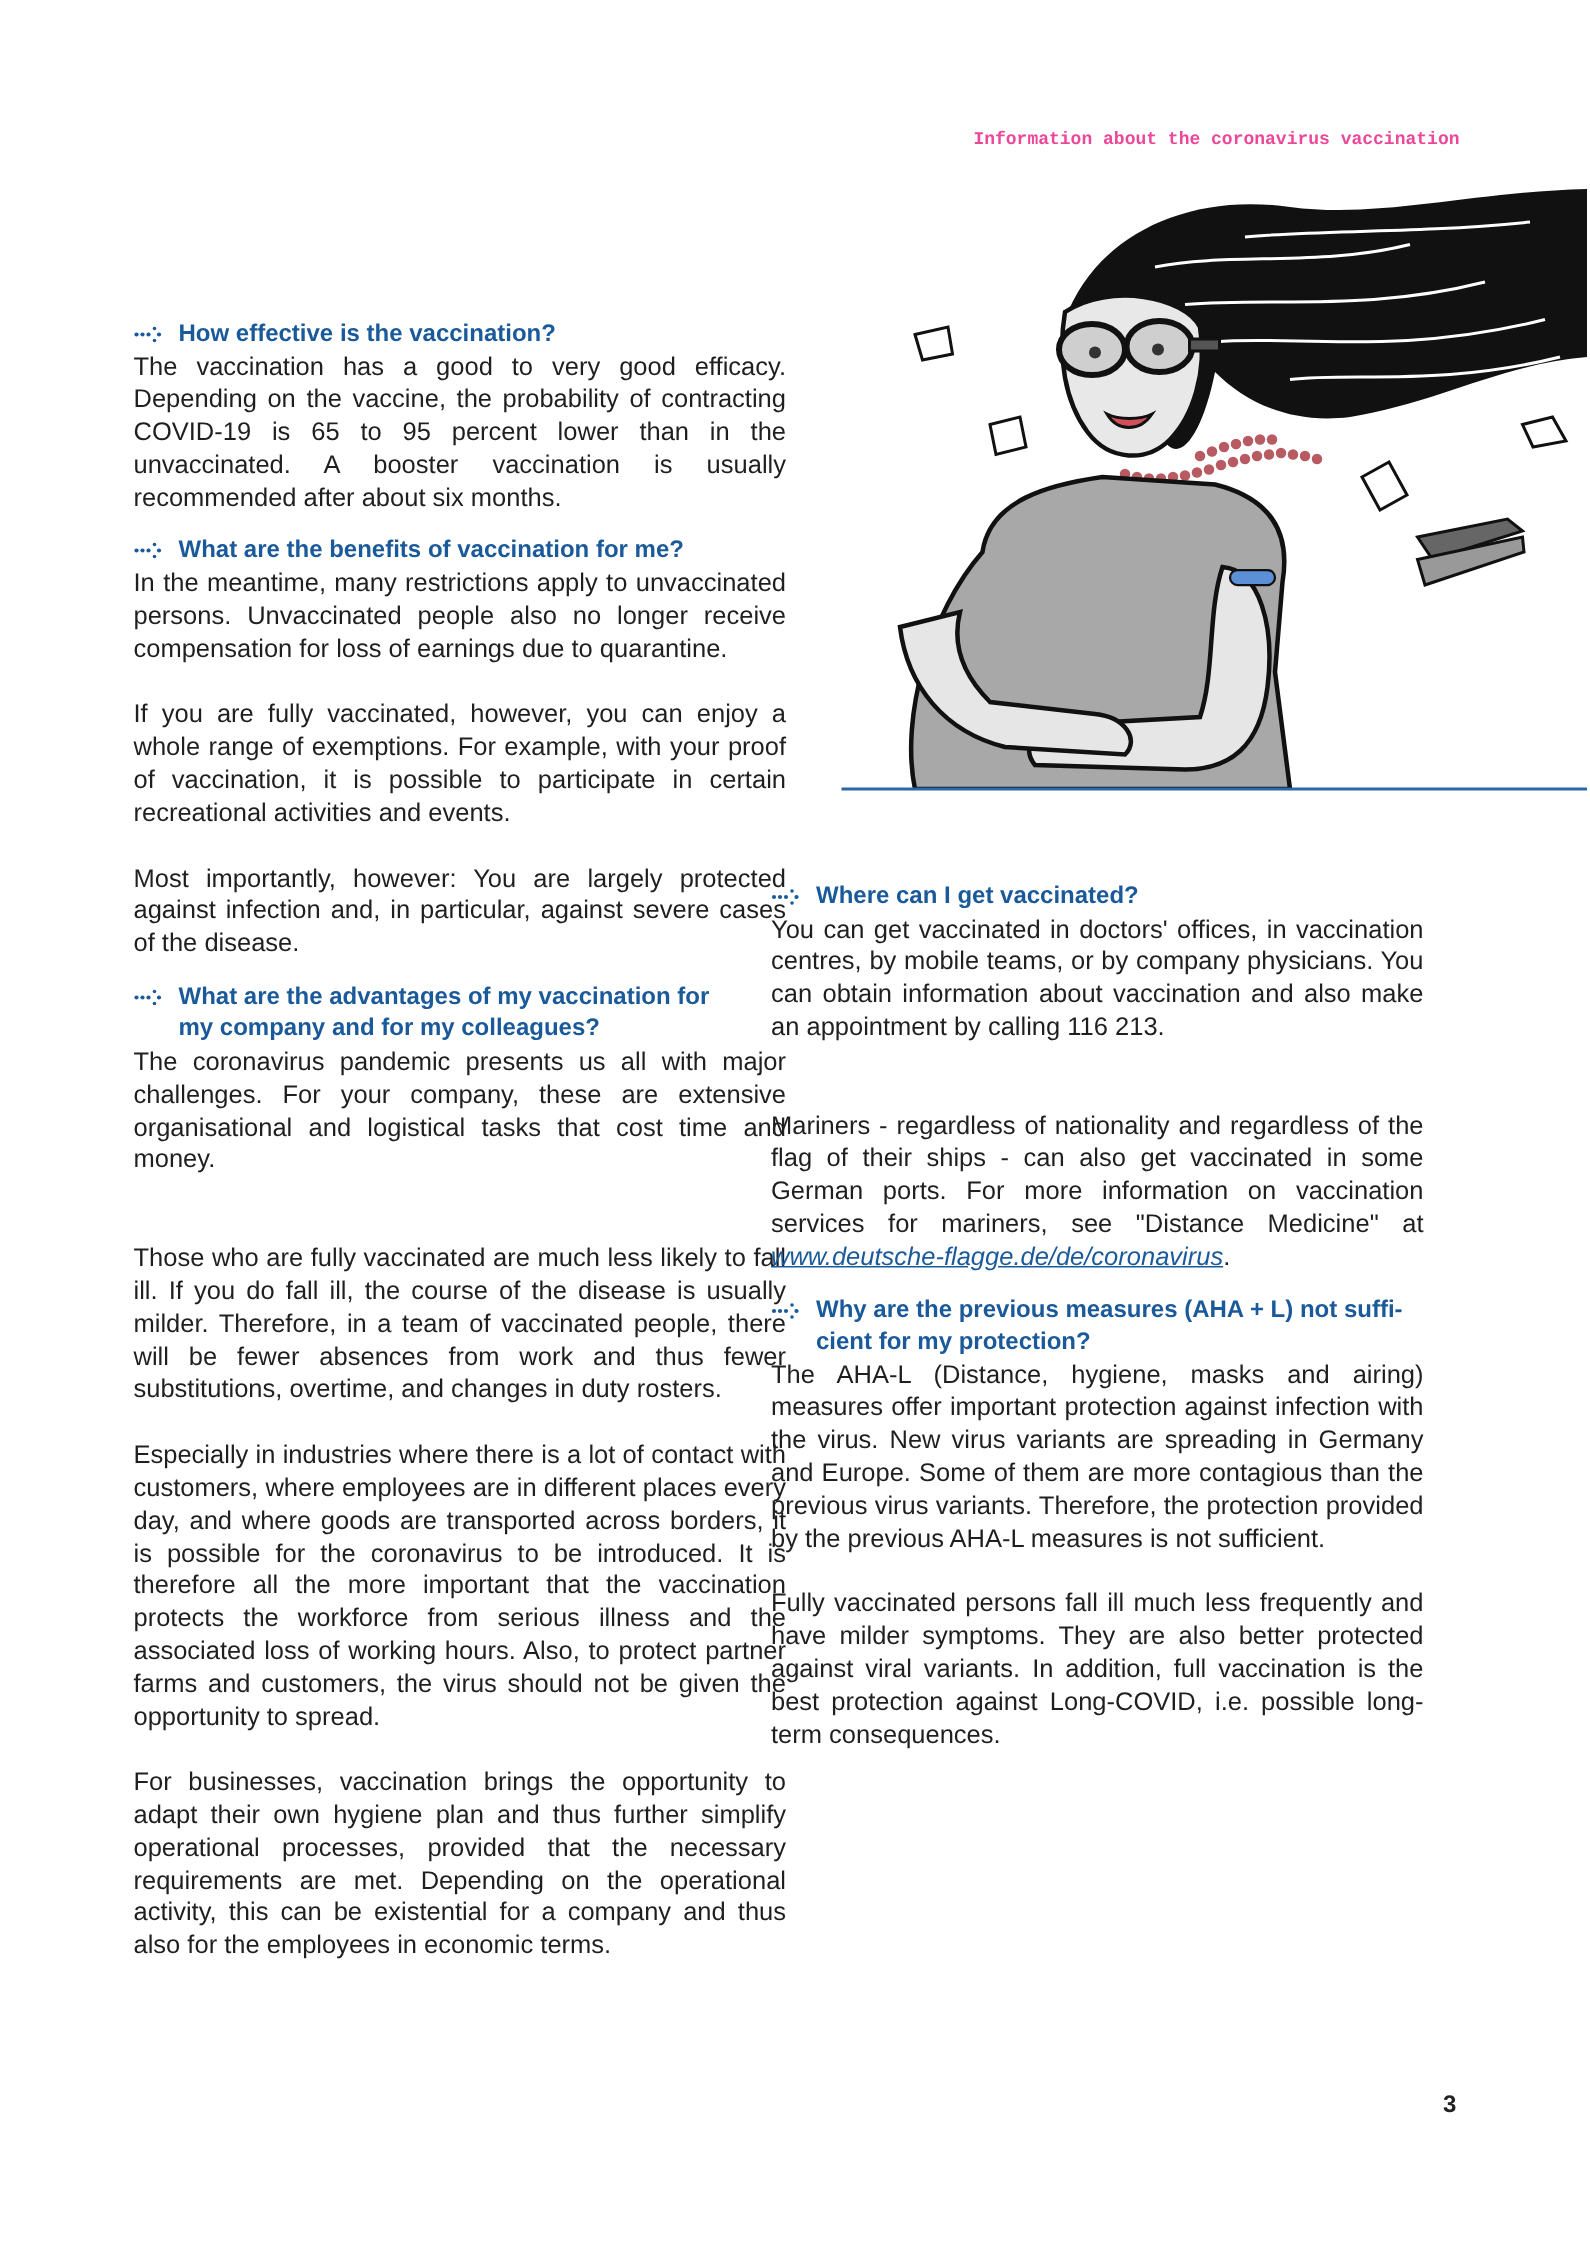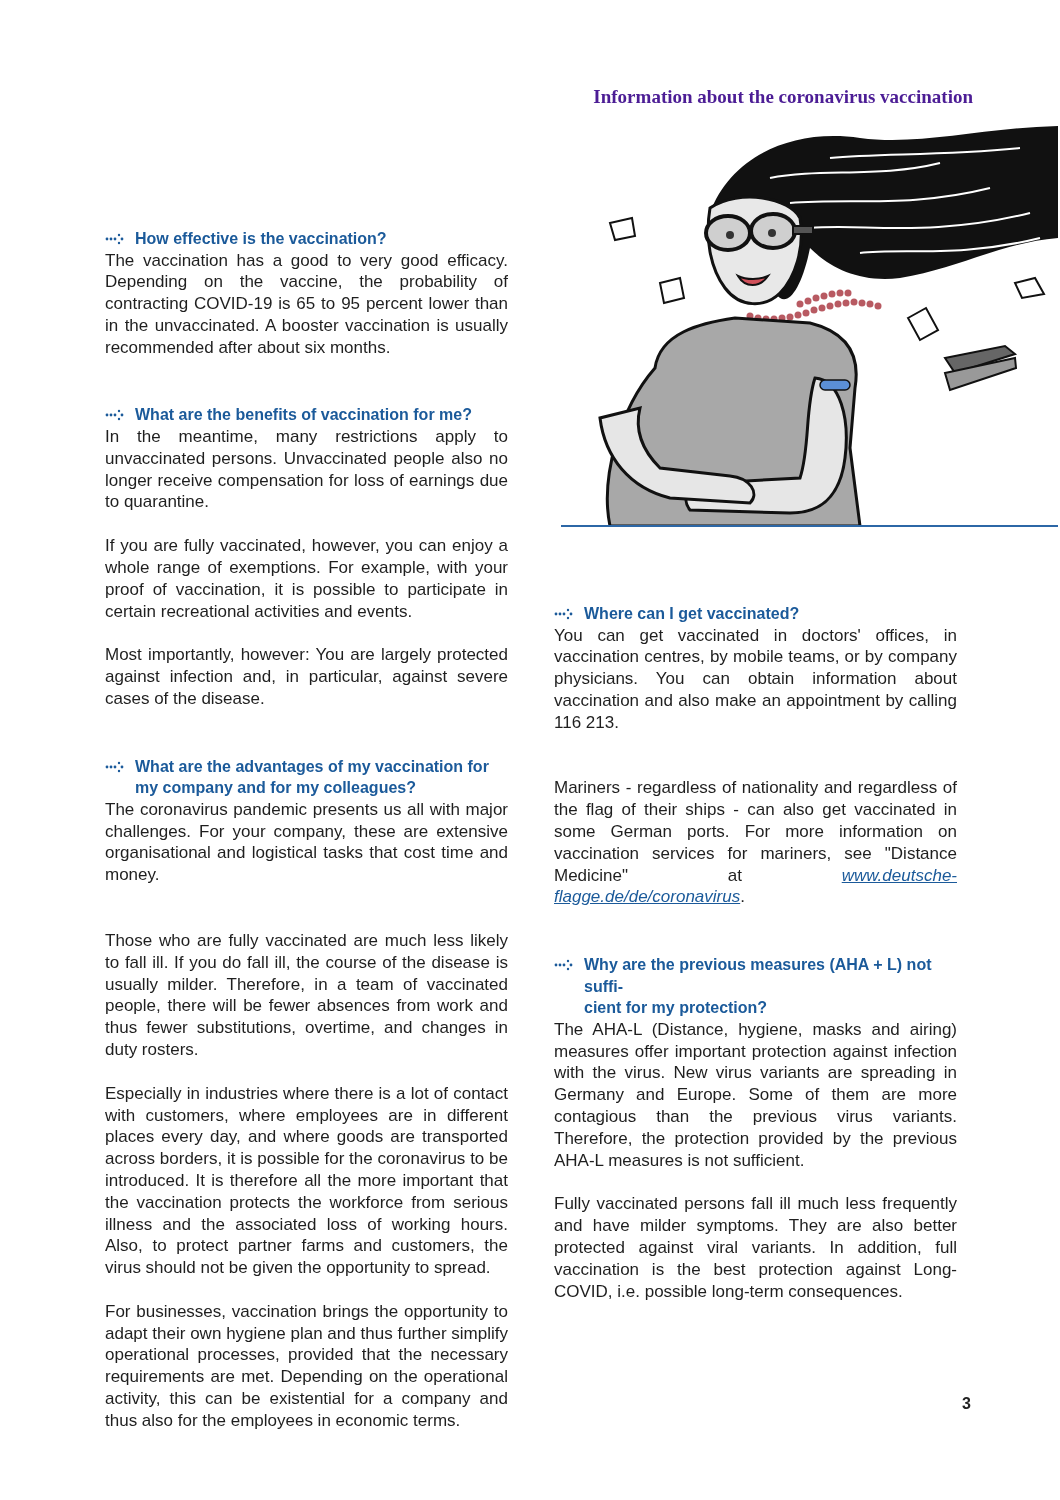--- a/index.html
+++ b/index.html
@@ -5,8 +5,8 @@
   html, body { margin: 0; padding: 0; background: #ffffff; }
   body { width: 1060px; height: 1500px; position: relative; overflow: hidden;
          font-family: "DejaVu Sans", "Liberation Sans", sans-serif; color: #1a1a1a; }
-  .running-header { position: absolute; top: 86px; right: 87px; font-family: Liberation Serif, serif;
-         font-weight: bold; font-size: 19px; color: #4c1d95; letter-spacing: 0; }
+  .running-header { position: absolute; top: 86px; right: 87px; font-family: Liberation Mono, monospace;
+         font-weight: bold; font-size: 12px; color: #ec4899; letter-spacing: 0; }
   .col { position: absolute; width: 435px; }
   .col-left { left: 89px; top: 212px; }
   .col-right { left: 538px; top: 587px; }

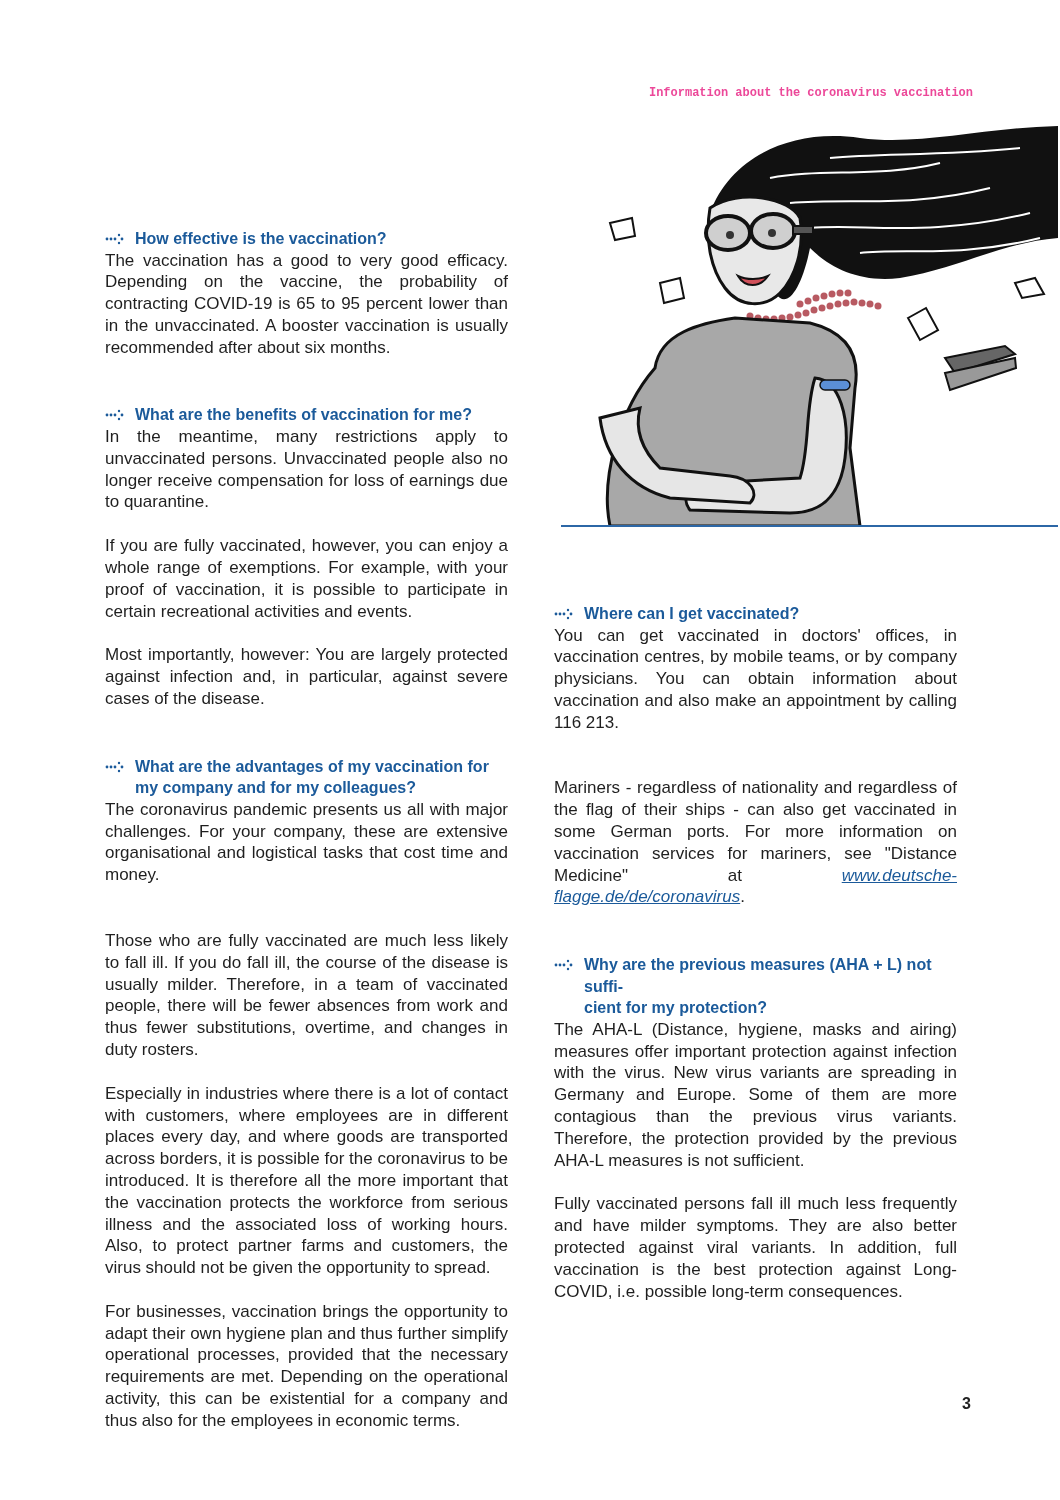--- a/index.html
+++ b/index.html
@@ -10,7 +10,7 @@
   .col { position: absolute; width: 435px; }
   .col-left { left: 89px; top: 212px; }
   .col-right { left: 538px; top: 587px; }
-  .section { margin: 16px; }
+  .section { margin: 0; }
   .heading { position: relative; color: #1b5a9a; font-family: "Liberation Sans", sans-serif; font-weight: bold;
              font-size: 16px; line-height: 21.5px; padding-left: 30px; margin: 0; }
   .heading .arrow { position: absolute; left: 0; top: 5px; width: 24px; height: 12px; }

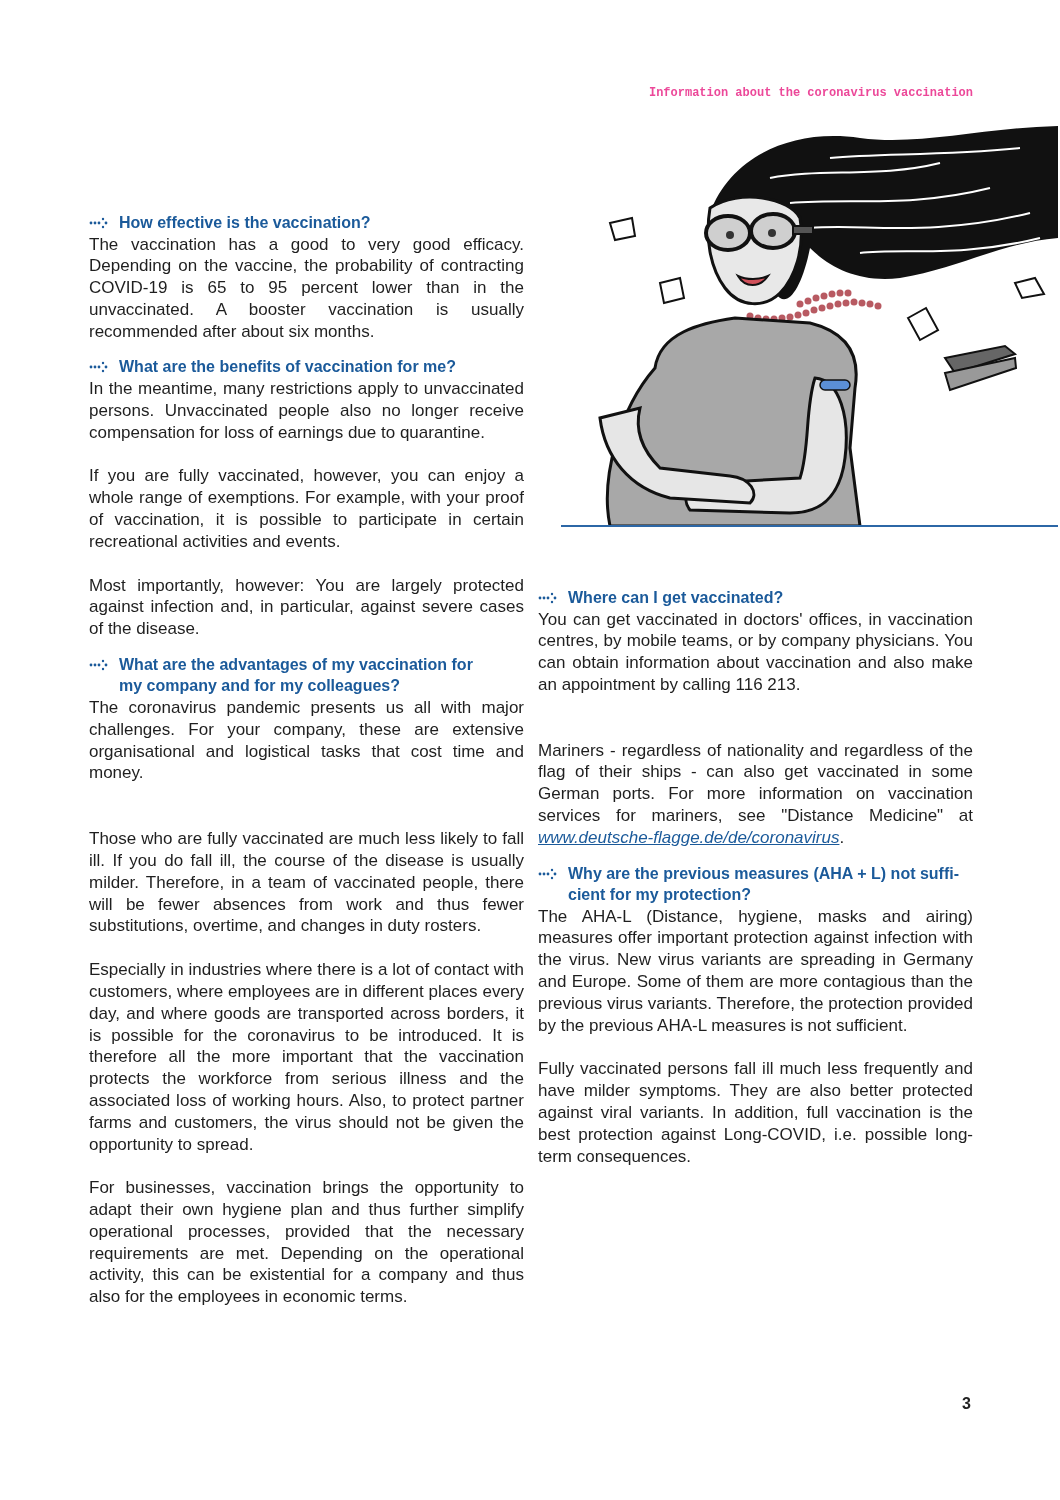--- a/index.html
+++ b/index.html
@@ -9,7 +9,7 @@
          font-weight: bold; font-size: 12px; color: #ec4899; letter-spacing: 0; }
   .col { position: absolute; width: 435px; }
   .col-left { left: 89px; top: 212px; }
-  .col-right { left: 538px; top: 587px; }
+  .col-right { left: 514px; top: 587px; }
   .section { margin: 0; }
   .heading { position: relative; color: #1b5a9a; font-family: "Liberation Sans", sans-serif; font-weight: bold;
              font-size: 16px; line-height: 21.5px; padding-left: 30px; margin: 0; }

